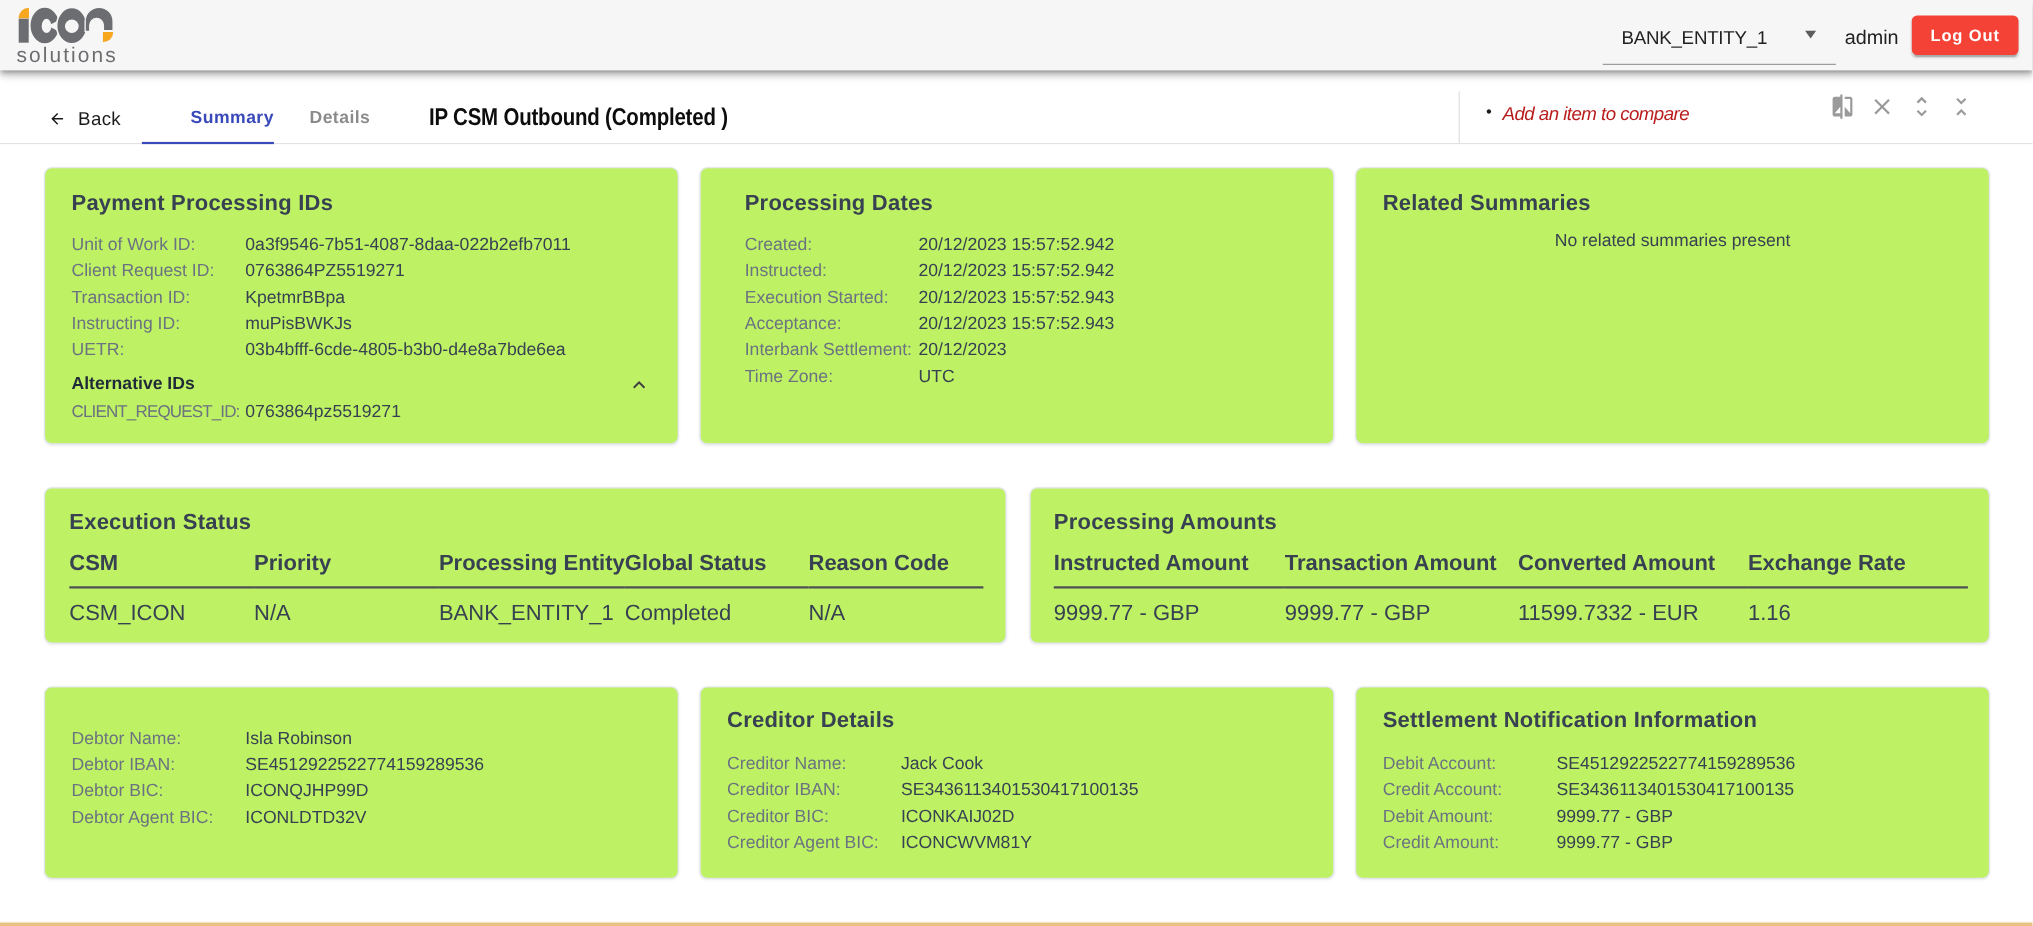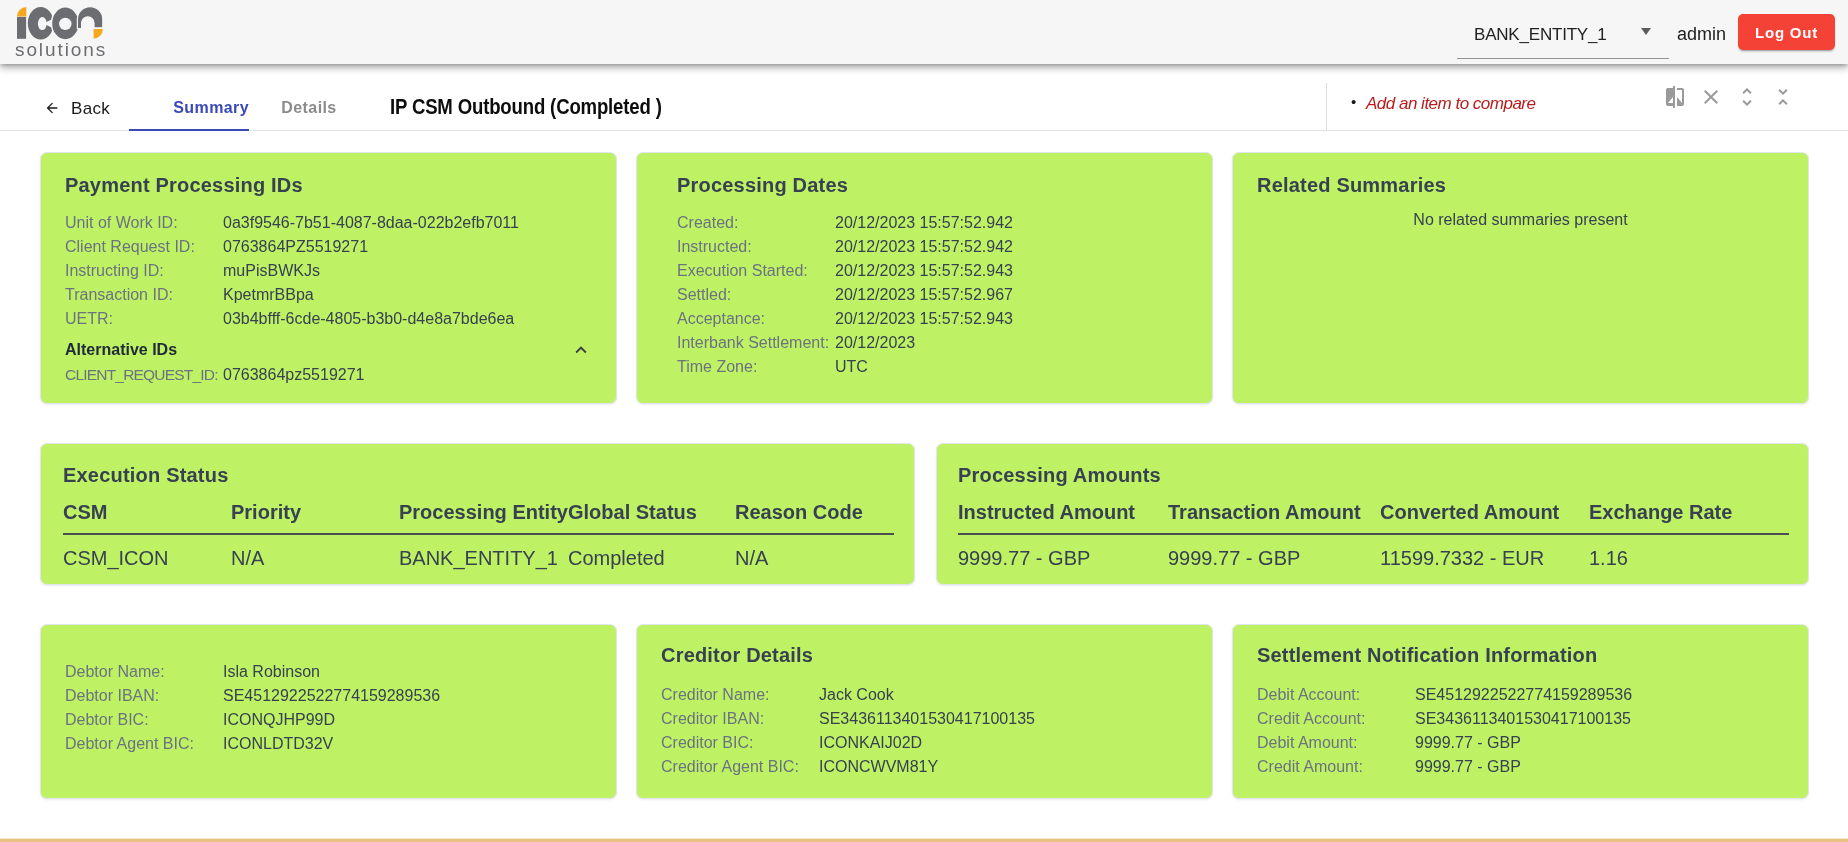--- a/index.html
+++ b/index.html
@@ -97,12 +97,12 @@
           <div class="v">0763864PZ5519271</div>
         </div>
       <div class="kv">
+          <div class="k">Transaction ID:</div>
+          <div class="v">KpetmrBBpa</div>
+        </div>
+      <div class="kv">
           <div class="k">Instructing ID:</div>
           <div class="v">muPisBWKJs</div>
-        </div>
-      <div class="kv">
-          <div class="k">Transaction ID:</div>
-          <div class="v">KpetmrBBpa</div>
         </div>
       <div class="kv">
           <div class="k">UETR:</div>

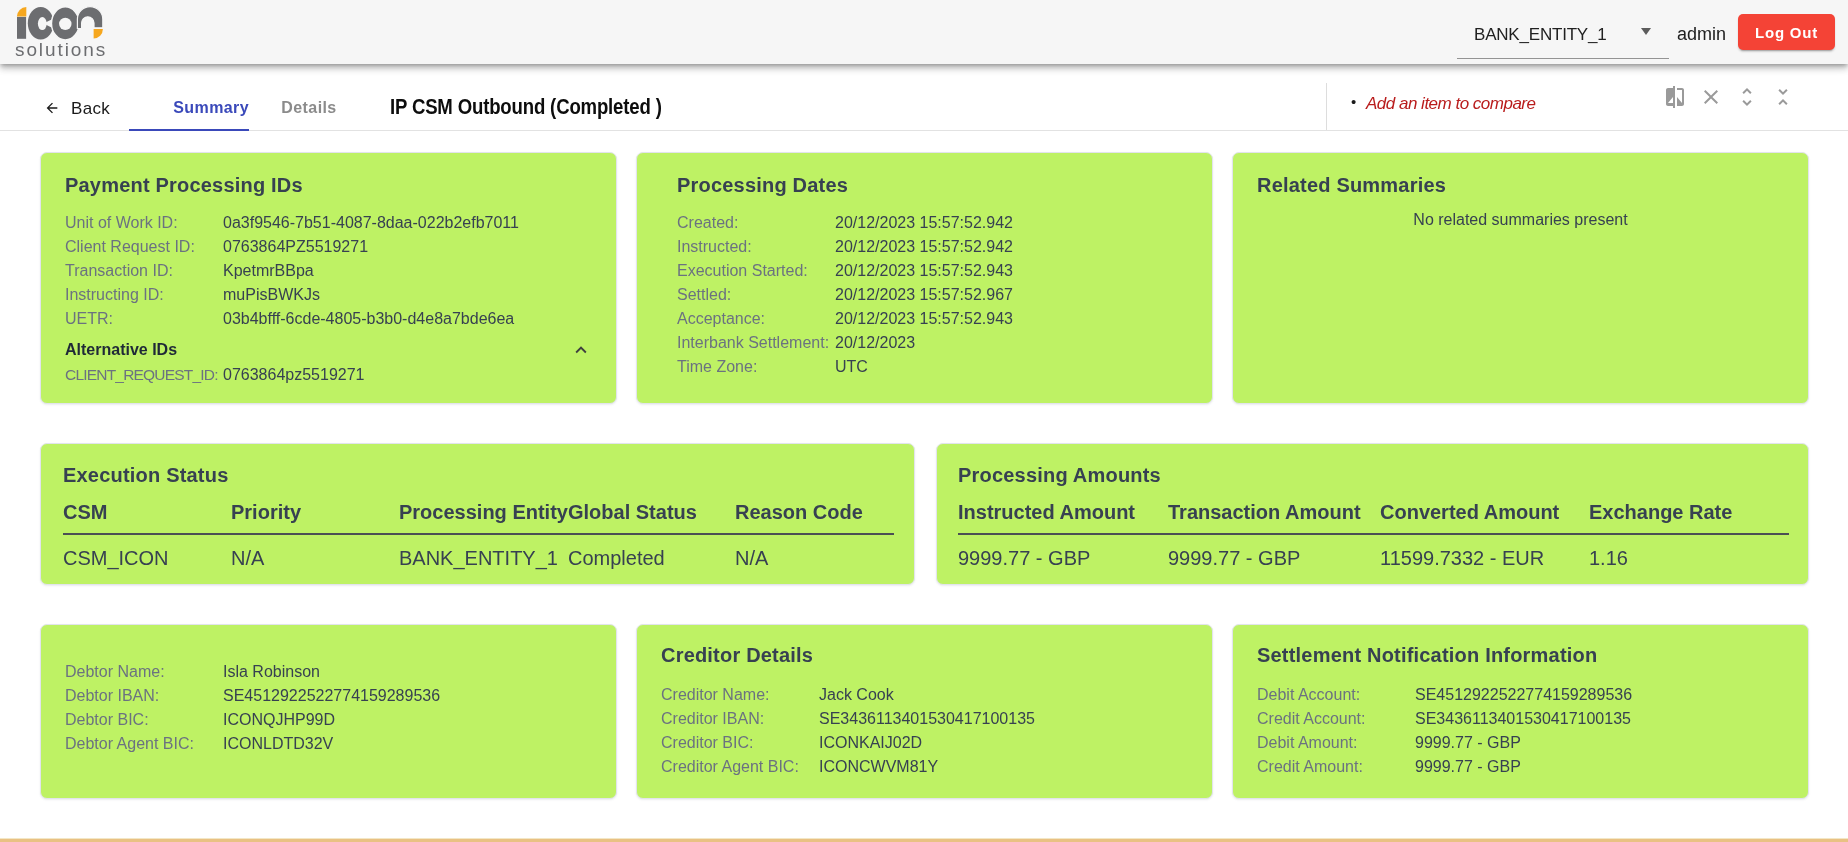--- a/index.html
+++ b/index.html
@@ -134,10 +134,6 @@
       <div class="kv">
           <div class="k">Execution Started:</div>
           <div class="v">20/12/2023 15:57:52.943</div>
-        </div>
-      <div class="kv">
-          <div class="k">Settled:</div>
-          <div class="v">20/12/2023 15:57:52.967</div>
         </div>
       <div class="kv">
           <div class="k">Acceptance:</div>

